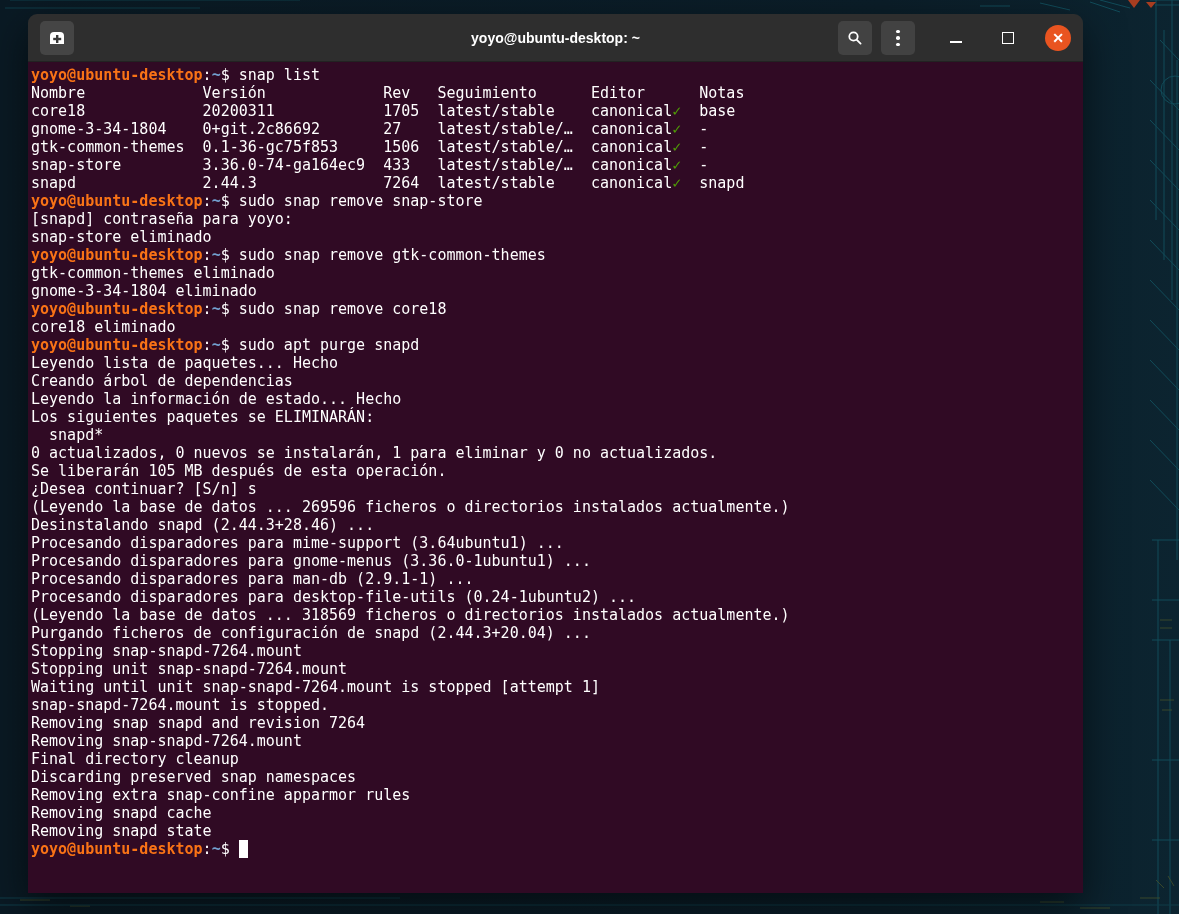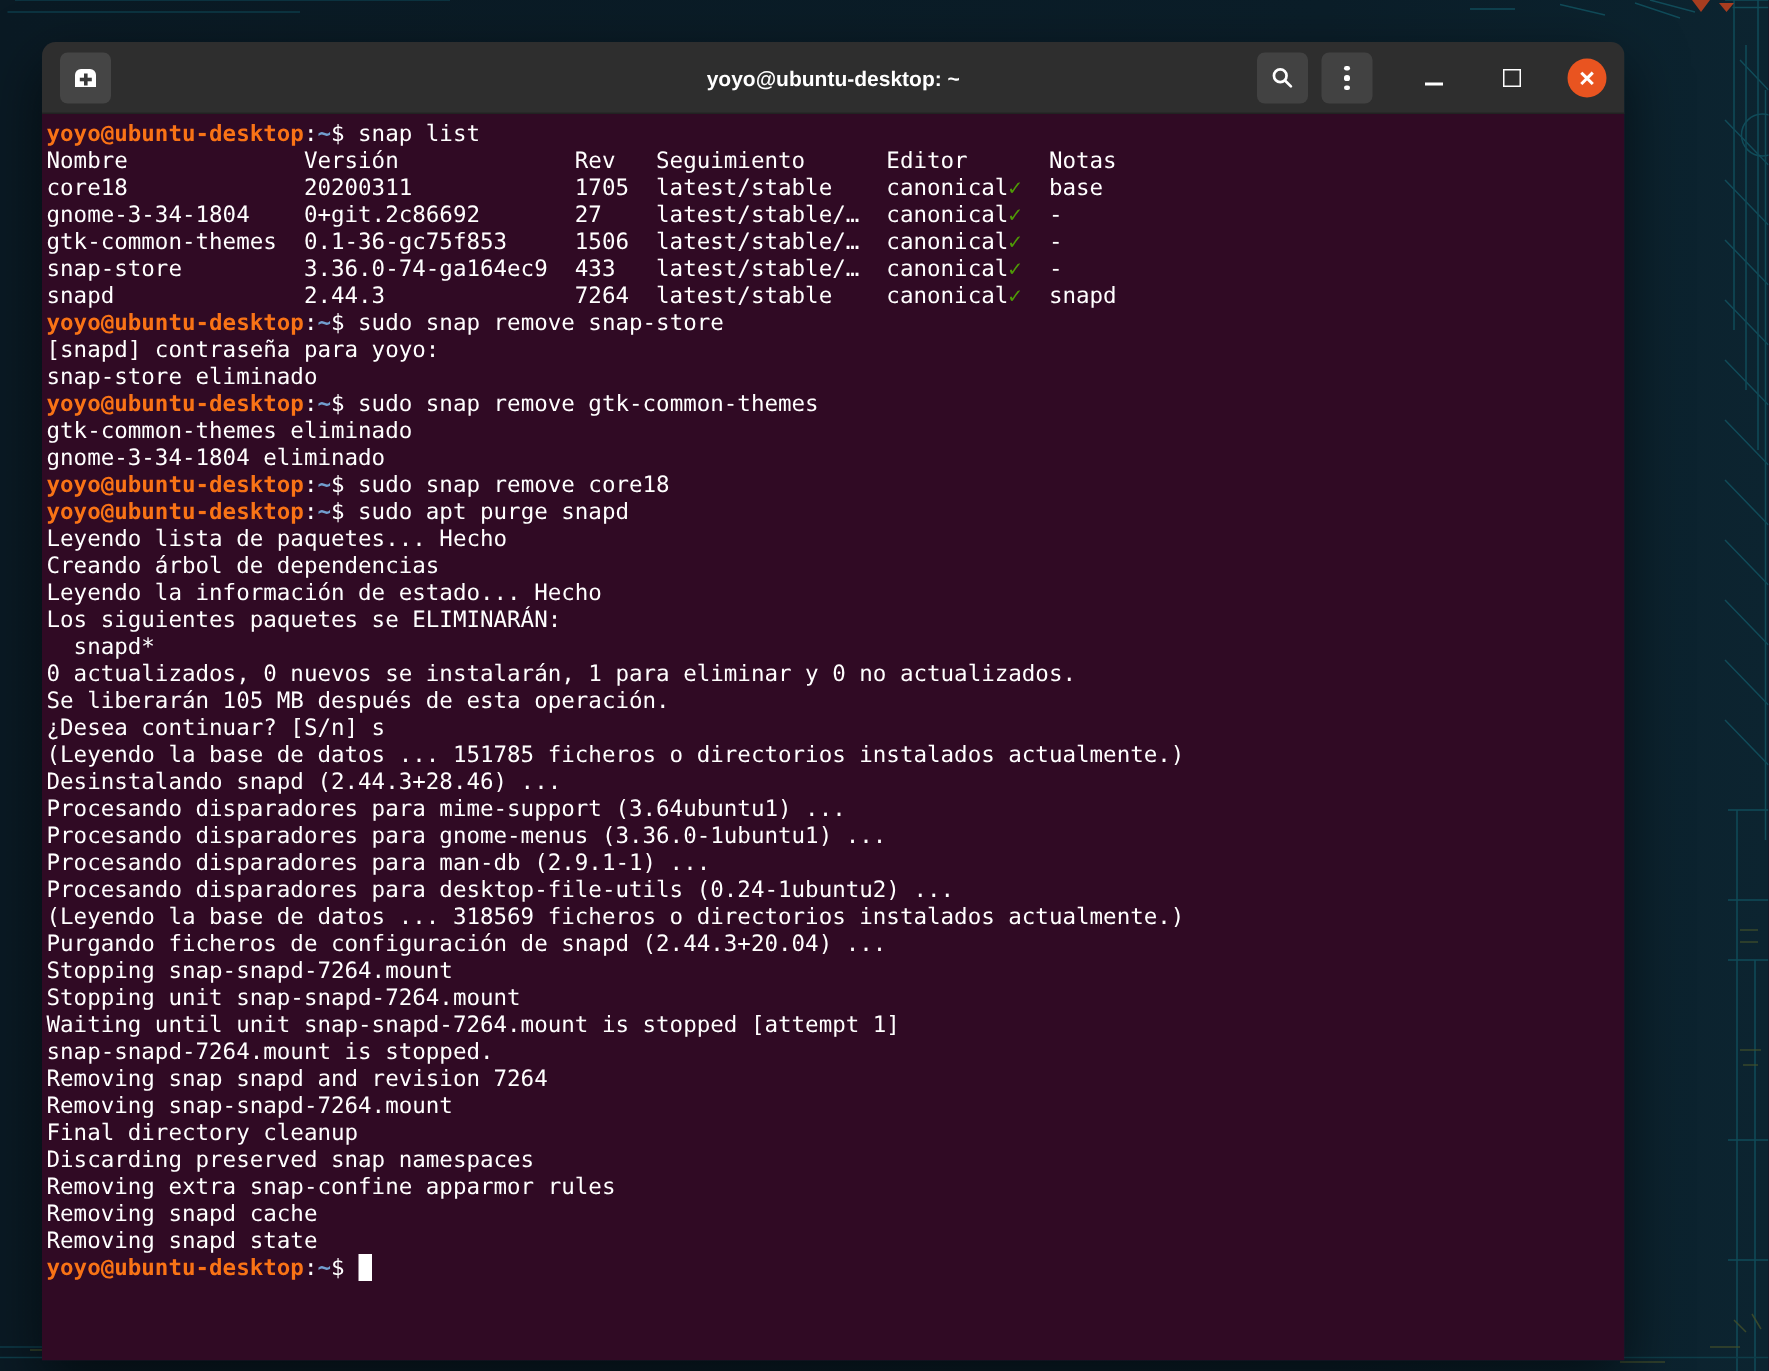--- a/index.html
+++ b/index.html
@@ -10,7 +10,7 @@
   }
   .wallpaper{position:absolute;inset:0;z-index:0;}
   .window{
-    position:absolute;left:28px;top:28px;width:1055px;height:879px;
+    position:absolute;left:28px;top:14px;width:1055px;height:879px;
     z-index:2;border-radius:9px 9px 0 0;overflow:hidden;
     box-shadow:0 14px 40px rgba(0,0,0,0.55);
     display:flex;flex-direction:column;

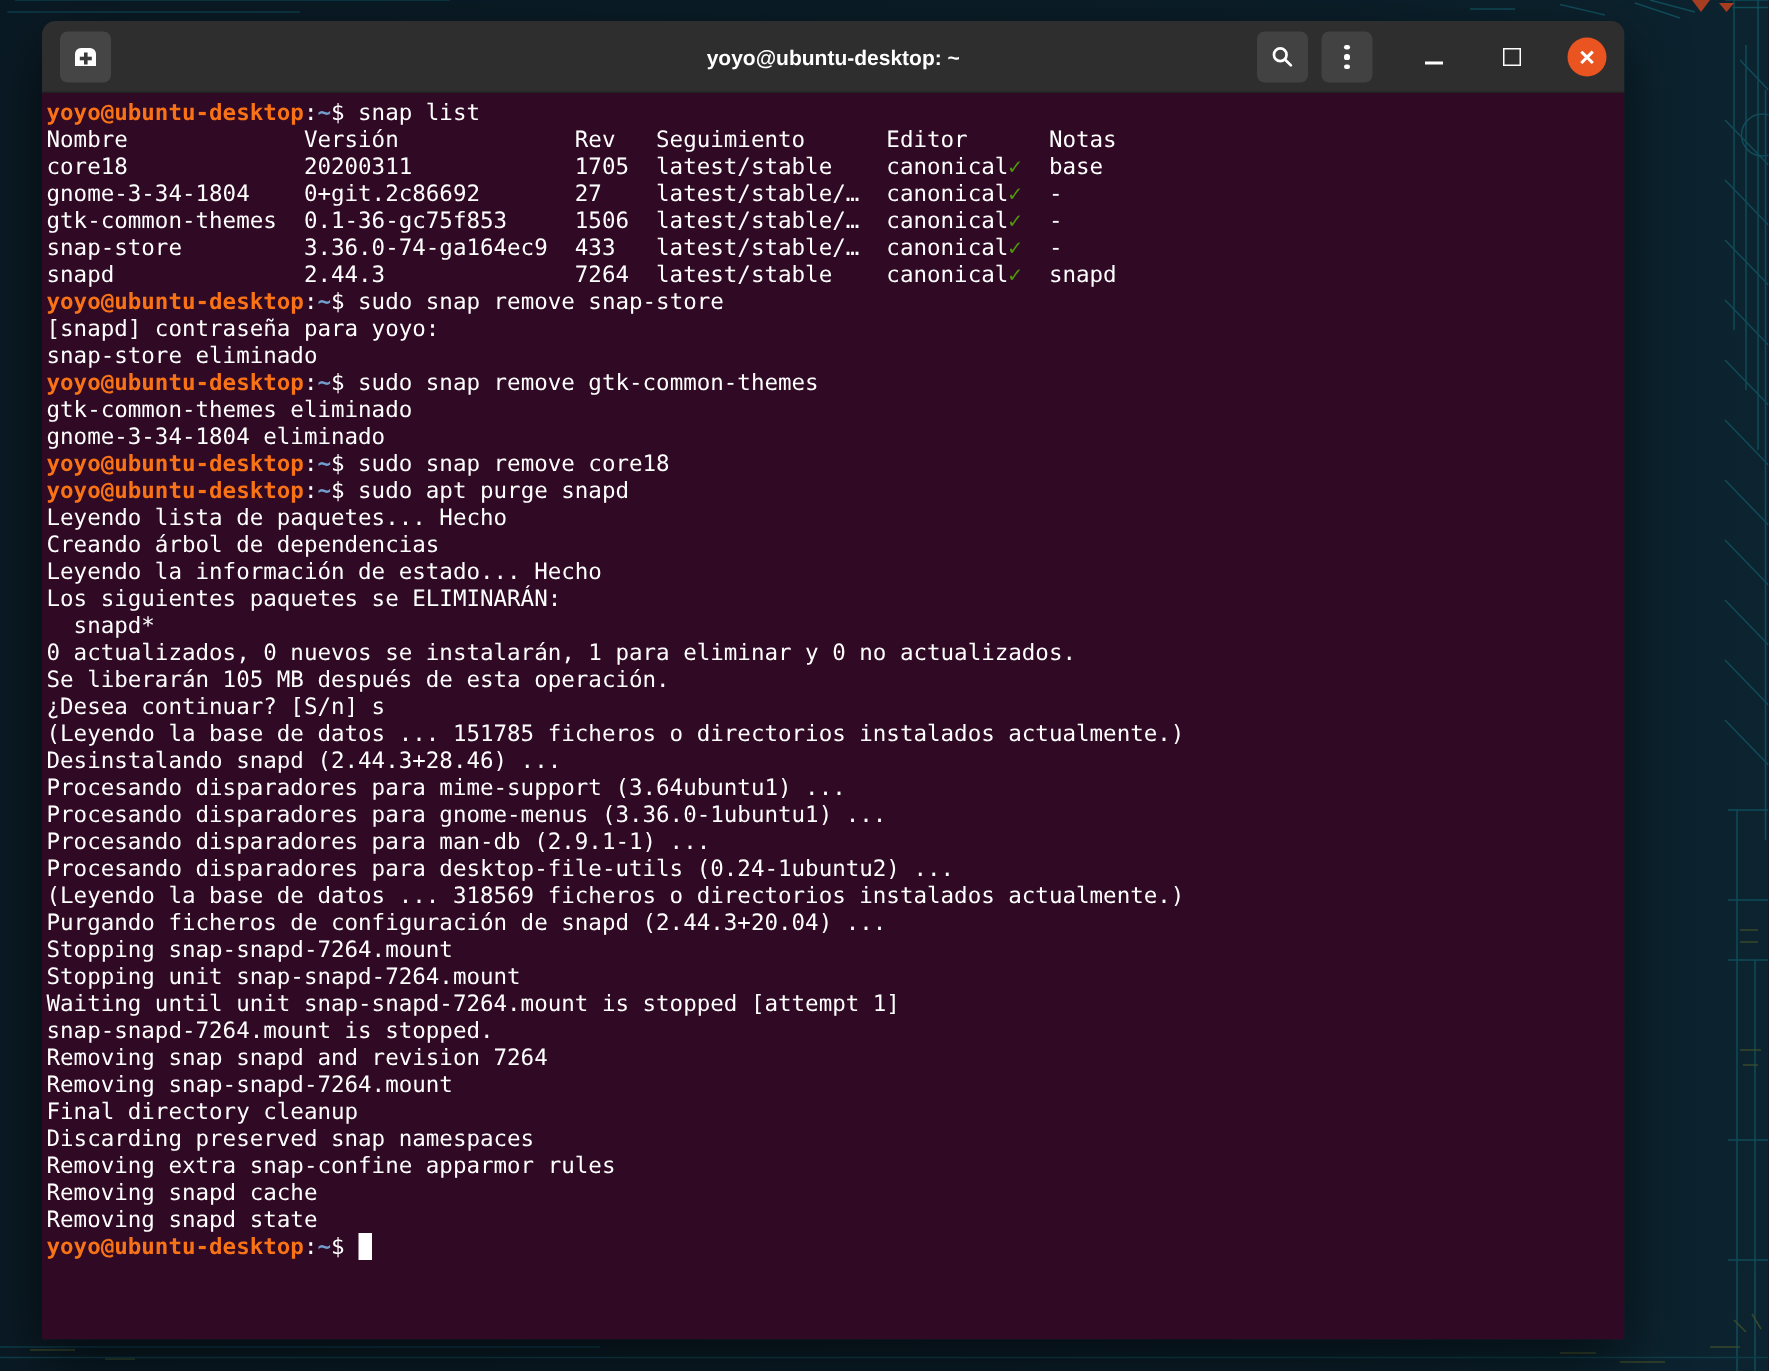--- a/index.html
+++ b/index.html
@@ -151,6 +151,7 @@
       <div class="line"><span class="t-w">gtk-common-themes eliminado</span></div>
       <div class="line"><span class="t-w">gnome-3-34-1804 eliminado</span></div>
       <div class="line"><span class="t-g">yoyo@ubuntu-desktop</span><span class="t-w">:</span><span class="t-b">~</span><span class="t-w">$ sudo snap remove core18</span></div>
+      <div class="line"><span class="t-w">core18 eliminado</span></div>
       <div class="line"><span class="t-g">yoyo@ubuntu-desktop</span><span class="t-w">:</span><span class="t-b">~</span><span class="t-w">$ sudo apt purge snapd</span></div>
       <div class="line"><span class="t-w">Leyendo lista de paquetes... Hecho</span></div>
       <div class="line"><span class="t-w">Creando árbol de dependencias</span></div>

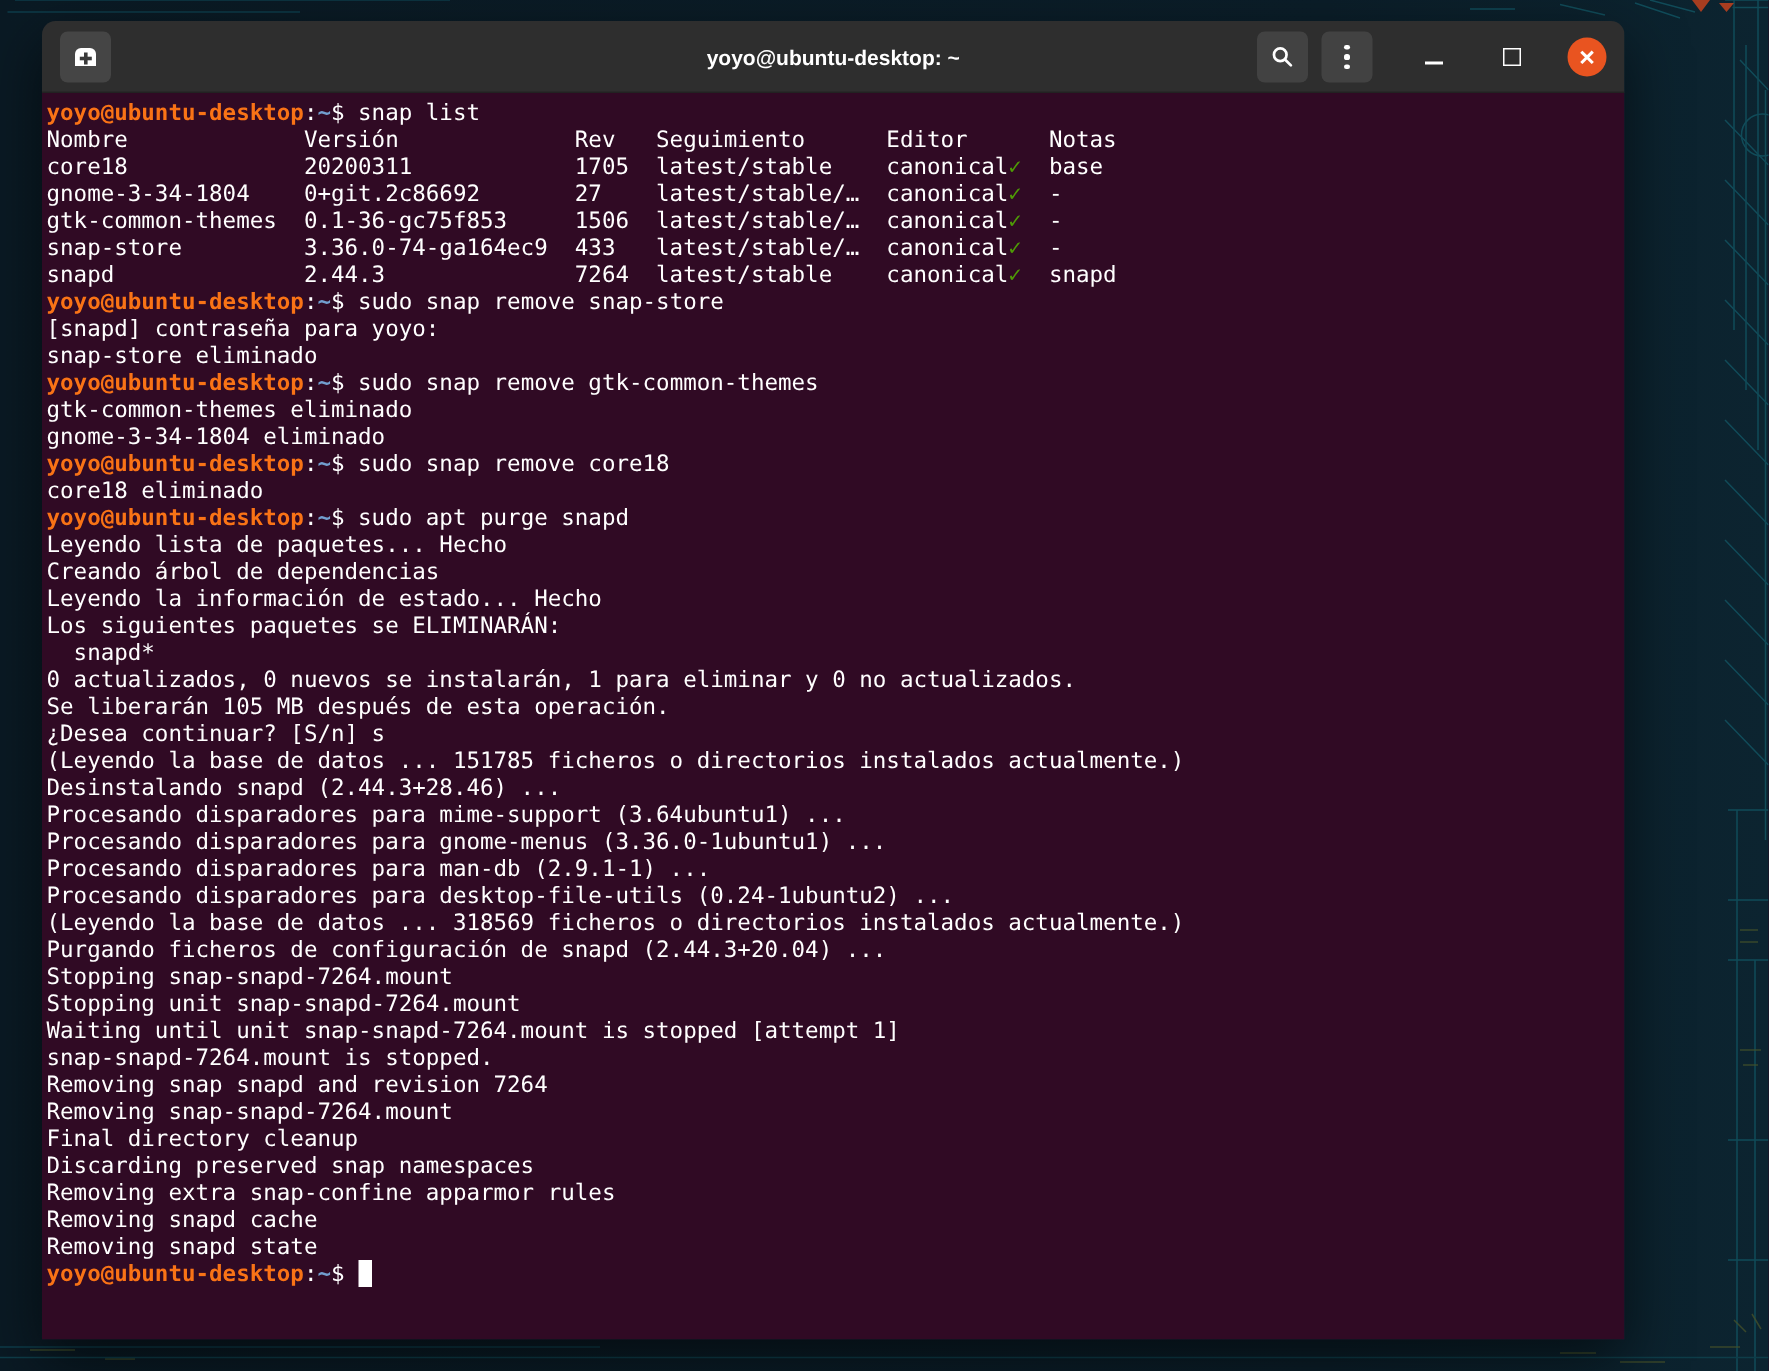--- a/index.html
+++ b/index.html
@@ -161,7 +161,7 @@
       <div class="line"><span class="t-w">0 actualizados, 0 nuevos se instalarán, 1 para eliminar y 0 no actualizados.</span></div>
       <div class="line"><span class="t-w">Se liberarán 105 MB después de esta operación.</span></div>
       <div class="line"><span class="t-w">¿Desea continuar? [S/n] s</span></div>
-      <div class="line"><span class="t-w">(Leyendo la base de datos ... 151785 ficheros o directorios instalados actualmente.)</span></div>
+      <div class="line"><span class="t-w">(Leyendo la base de datos ... 269596 ficheros o directorios instalados actualmente.)</span></div>
       <div class="line"><span class="t-w">Desinstalando snapd (2.44.3+28.46) ...</span></div>
       <div class="line"><span class="t-w">Procesando disparadores para mime-support (3.64ubuntu1) ...</span></div>
       <div class="line"><span class="t-w">Procesando disparadores para gnome-menus (3.36.0-1ubuntu1) ...</span></div>

